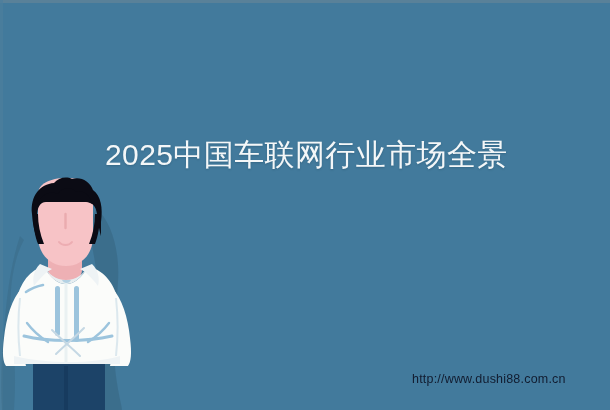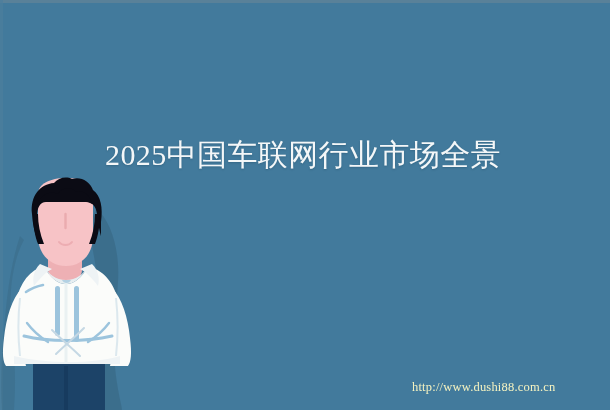--- a/index.html
+++ b/index.html
@@ -13,7 +13,7 @@
     height: 410px;
     overflow: hidden;
     background: #427a9c;
-    font-family: Liberation Serif, serif;
+    font-family: Liberation Sans, sans-serif;
   }
   
   #banner .edge-top {

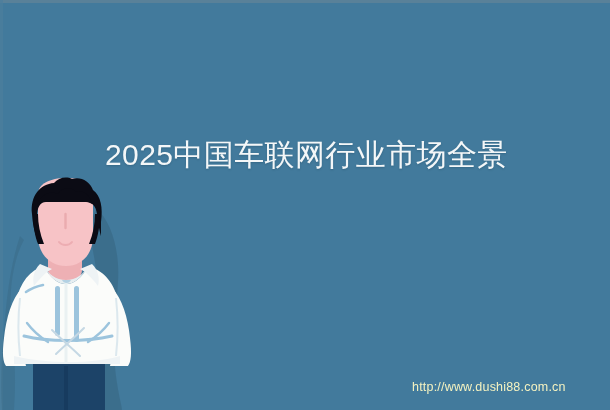--- a/index.html
+++ b/index.html
@@ -53,9 +53,9 @@
   .watermark {
     position: absolute;
     left: 412px;
-    top: 380px;
+    top: 372px;
     font-size: 12.5px;
-    color: #fef9c3;
+    color: #0f172a;
     letter-spacing: 0.2px;
     white-space: nowrap;
     opacity: 0.95;

